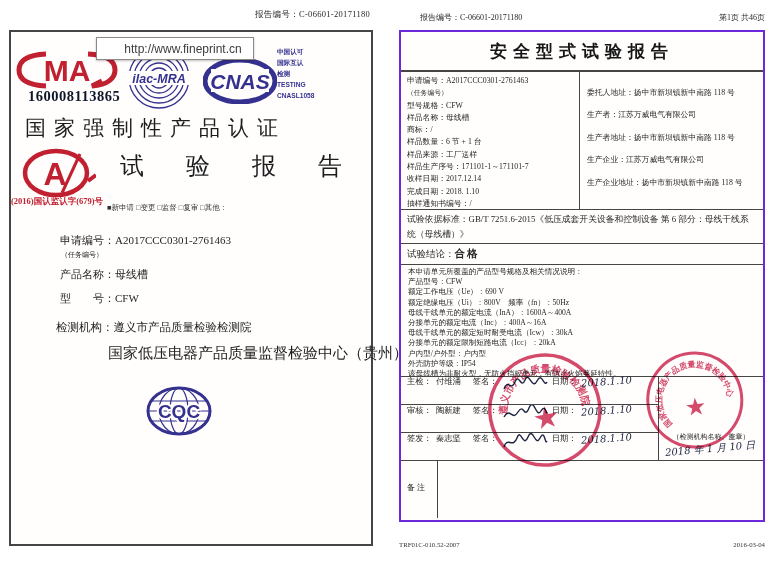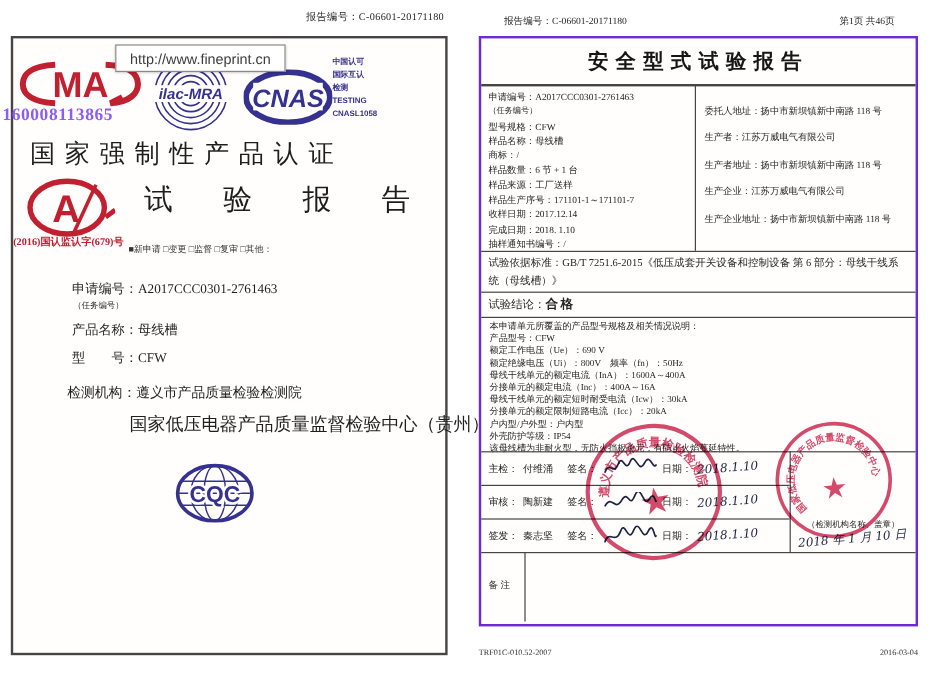--- a/index.html
+++ b/index.html
@@ -25,7 +25,7 @@
   .cover-agency{font-weight:400;}
   
   #rep-reportno{left:420px;top:12px;font-size:8px;}
-  #rep-pageinfo{left:680px;top:12px;width:85px;font-size:8px;text-align:center;}
+  #rep-pageinfo{left:680px;top:12px;width:85px;font-size:8px;text-align:right;}
   #rep-table{left:399px;top:30px;width:362px;height:488px;border:2px solid #6d28d9;background:#fffefd;}
   #rep-title-row{left:0;top:0;width:100%;height:38px;border-bottom:2px solid #454545;display:flex;align-items:center;justify-content:center;
                  font-size:17px;font-weight:bold;letter-spacing:6px;color:#161616;}

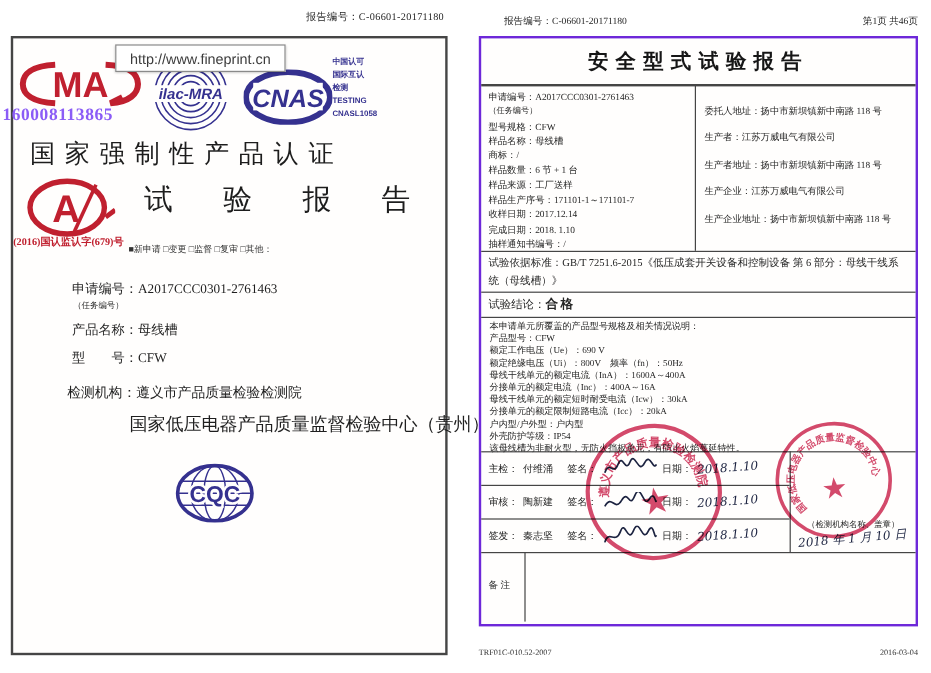--- a/index.html
+++ b/index.html
@@ -15,7 +15,7 @@
   #cnas-caption{left:277px;top:46px;font-size:6.6px;font-weight:bold;color:#35318f;line-height:11px;font-family:"Liberation Sans",sans-serif;}
   #fineprint-box{left:96px;top:37px;width:140px;height:21px;background:#fff;border:1px solid #8a8a8a;
                  box-shadow:0 1px 2px rgba(0,0,0,.25);display:flex;align-items:center;justify-content:center;
-                 font-family:"Liberation Sans",sans-serif;font-size:12px;color:#3c3c3c;z-index:40;}
+                 font-family:"Liberation Sans",sans-serif;font-size:12px;color:#3c3c3c;z-index:40;padding-left:16px;}
   #cover-title{left:25px;top:114px;width:330px;text-align:left;font-size:21px;letter-spacing:8px;color:#1d1d1d;}
   #accreditation-no{left:11px;top:196px;font-size:8.5px;font-weight:bold;color:#c0202f;}
   #report-title{left:120px;top:150px;width:235px;text-align:center;font-size:24px;letter-spacing:18px;color:#1d1d1d;}

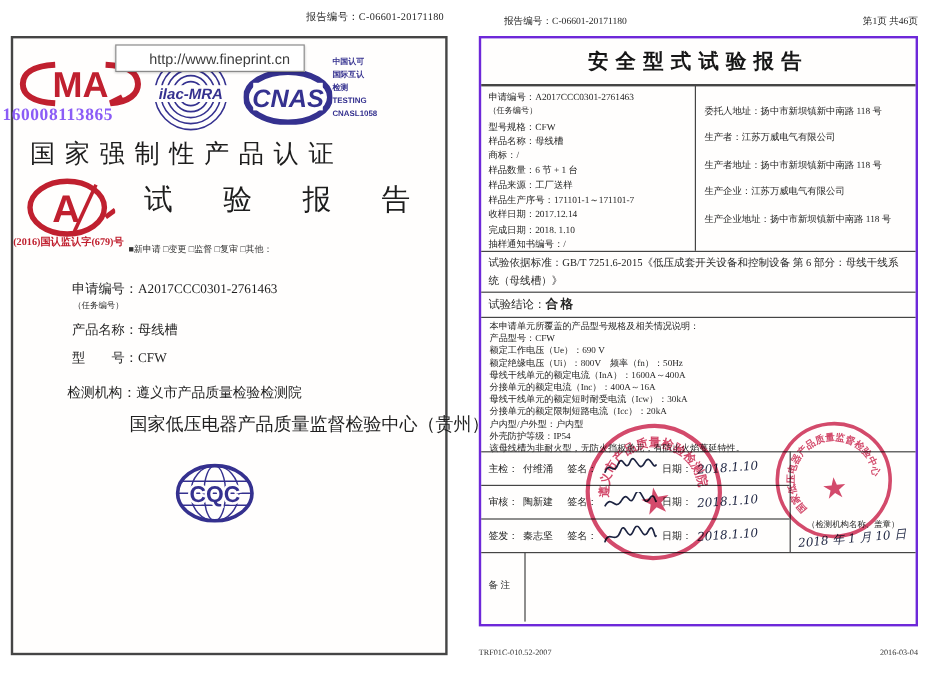--- a/index.html
+++ b/index.html
@@ -11,7 +11,7 @@
   .pageframe{border:2px solid #454545;background:#fffefd;}
   #cover-frame{left:9px;top:30px;width:360px;height:512px;}
   #cover-reportno{left:255px;top:9px;font-size:8.5px;letter-spacing:.3px;}
-  #cma-number{left:2px;top:88px;width:110px;font-size:14.5px;font-weight:bold;color:#8b5cf6;letter-spacing:.5px;}
+  #cma-number{left:28px;top:88px;width:110px;font-size:14.5px;font-weight:bold;color:#0f172a;letter-spacing:.5px;}
   #cnas-caption{left:277px;top:46px;font-size:6.6px;font-weight:bold;color:#35318f;line-height:11px;font-family:"Liberation Sans",sans-serif;}
   #fineprint-box{left:96px;top:37px;width:140px;height:21px;background:#fff;border:1px solid #8a8a8a;
                  box-shadow:0 1px 2px rgba(0,0,0,.25);display:flex;align-items:center;justify-content:center;

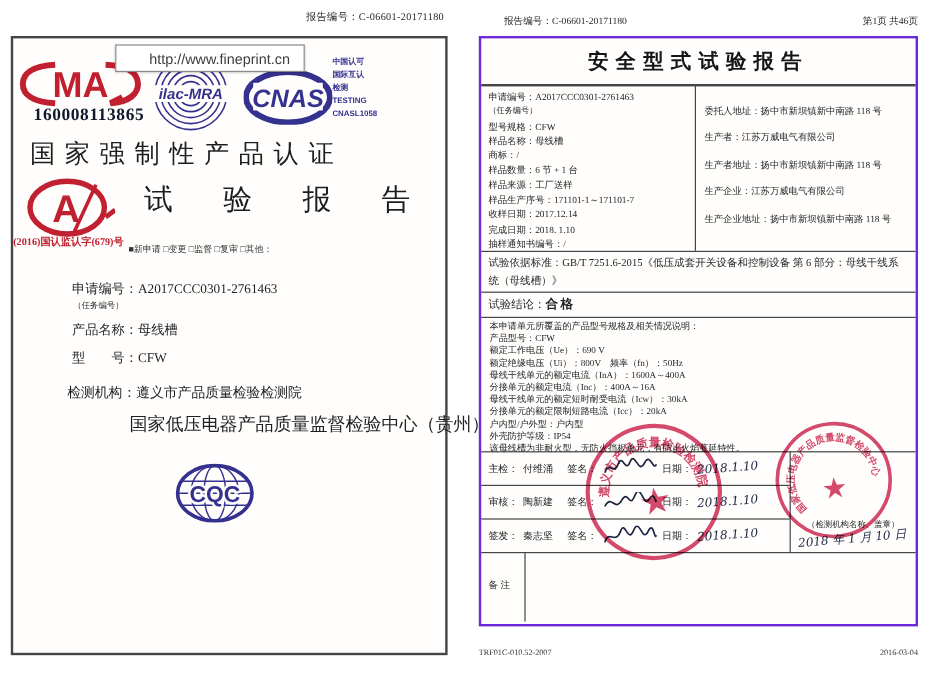--- a/index.html
+++ b/index.html
@@ -37,7 +37,7 @@
   #concl-row{left:6px;top:215px;font-size:9.5px;}
   #concl-row b{font-size:10.5px;letter-spacing:2px;}
   #desc-block{left:7px;top:235px;width:348px;font-size:7.6px;line-height:10.2px;color:#242424;}
-  .sig-row{left:0;width:257px;height:28px;display:flex;align-items:center;gap:4px;padding-left:6px;box-sizing:border-box;font-size:8.3px;}
+  .sig-row{left:0;width:257px;height:28px;display:flex;align-items:flex-start;gap:4px;padding-left:6px;box-sizing:border-box;font-size:8.3px;}
   .sig-sep{border-top:1.2px solid #454545;}
   #sig-vline{left:257px;top:344px;width:0;height:84px;border-left:1.5px solid #454545;}
   #org-cell{left:258px;top:344px;width:102px;height:84px;}

